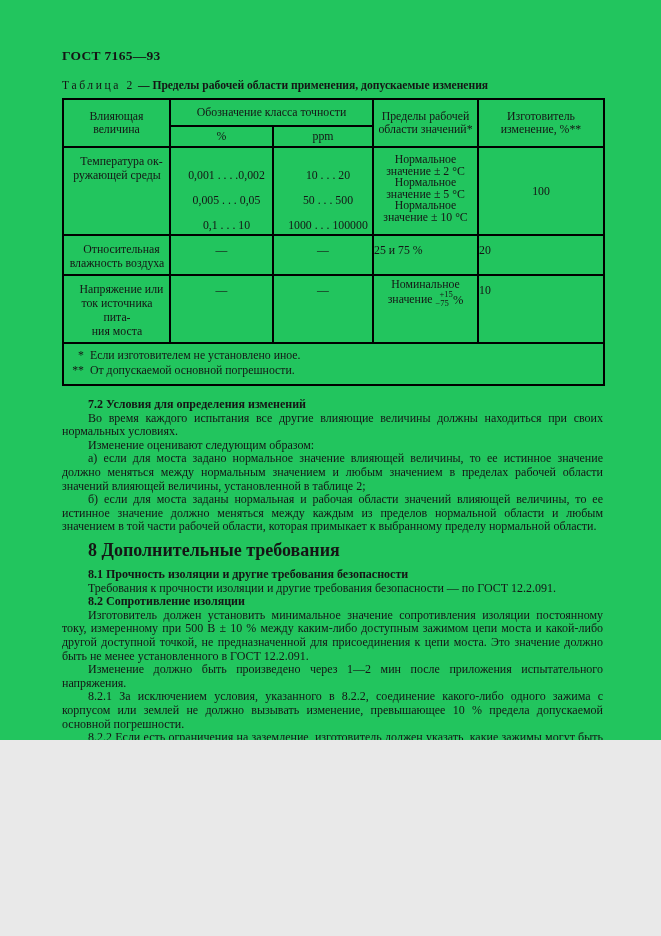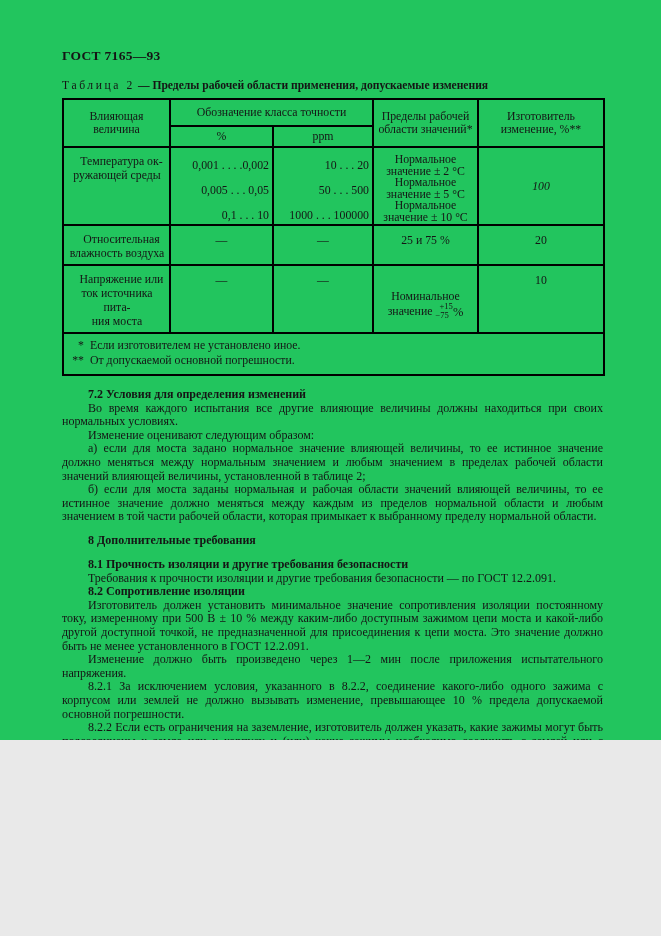--- a/index.html
+++ b/index.html
@@ -58,9 +58,9 @@
     line-height: 14px;
   }
   .cell-num {
-    text-align: right;
-    vertical-align: top;
-    padding: 11px 3px 3px 13px;
+    text-align: center;
+    vertical-align: top;
+    padding: 21px 3px 3px 13px;
     line-height: 12.4px;
     font-size: 12.2px;
   }

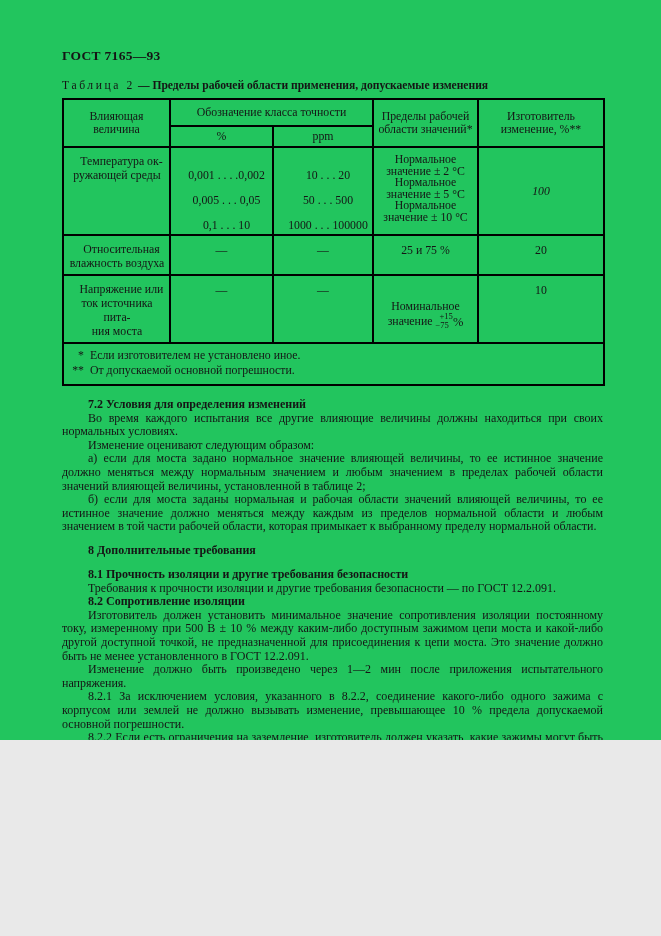--- a/index.html
+++ b/index.html
@@ -80,7 +80,6 @@
     text-align: center;
     vertical-align: middle;
     font-size: 12.2px;
-    font-style: italic;
   }
   .cell-top {
     text-align: center;

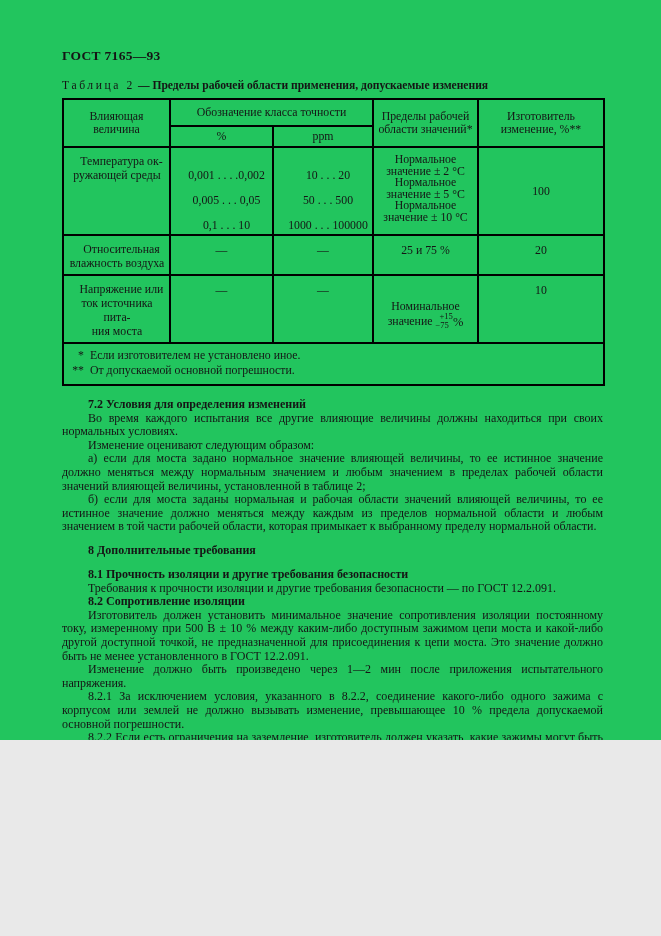--- a/index.html
+++ b/index.html
@@ -82,7 +82,7 @@
     font-size: 12.2px;
   }
   .cell-top {
-    text-align: center;
+    text-align: left;
     vertical-align: top;
     padding-top: 7px;
     font-size: 12.2px;

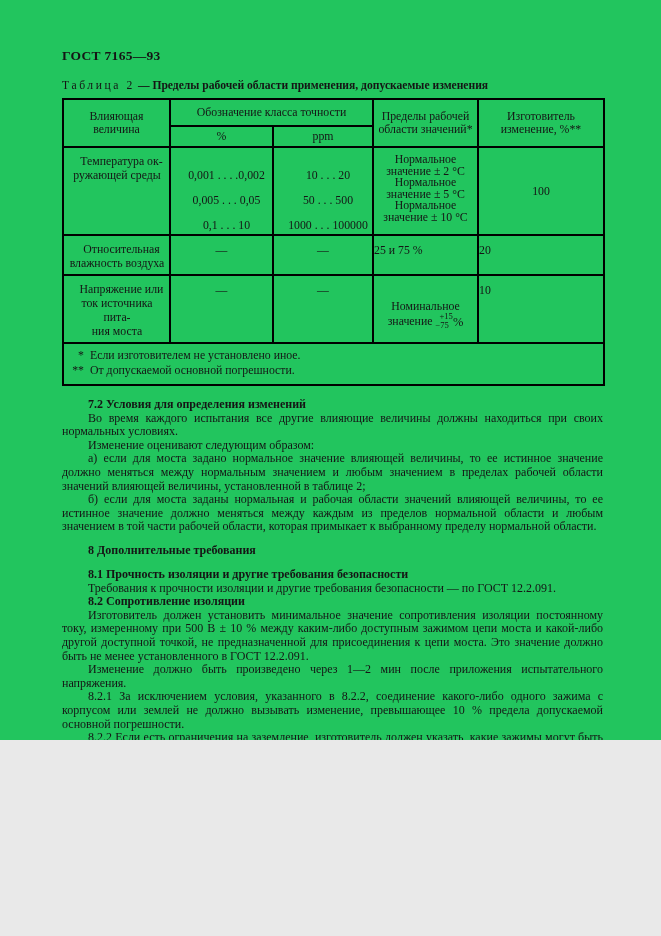--- a/index.html
+++ b/index.html
@@ -90,7 +90,7 @@
   .cell-nominal {
     text-align: center;
     vertical-align: top;
-    padding-top: 24px;
+    padding-top: 2px;
     line-height: 13px;
     font-size: 11.8px;
   }

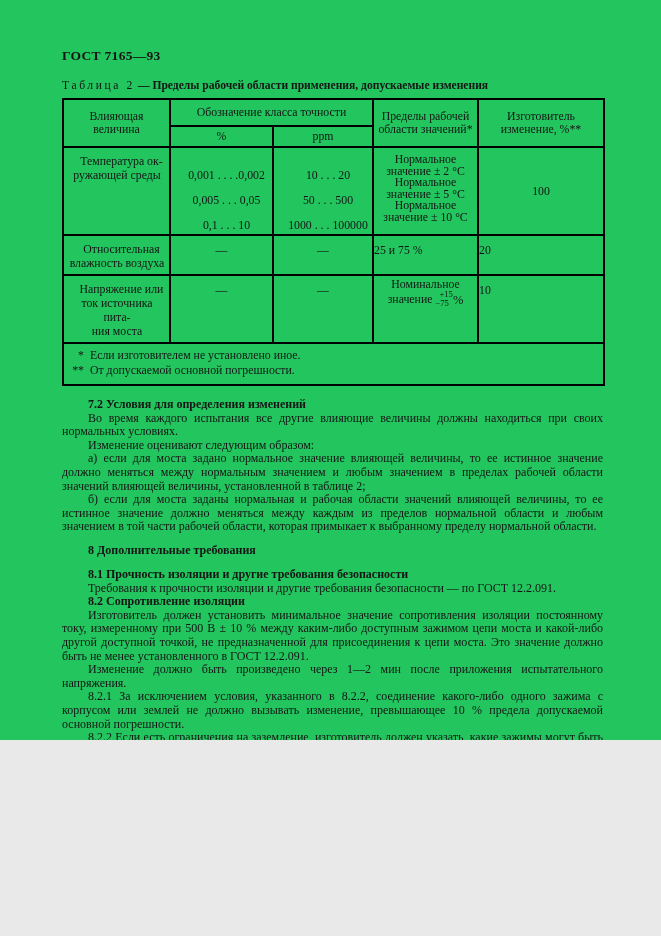--- a/index.html
+++ b/index.html
@@ -129,7 +129,7 @@
   .bh { font-weight: bold; text-align: left; }
   .s8-heading {
     font-weight: bold;
-    font-size: 12px;
+    font-size: 18px;
     line-height: 18px;
     text-indent: 26px;
     margin-top: 7px;

